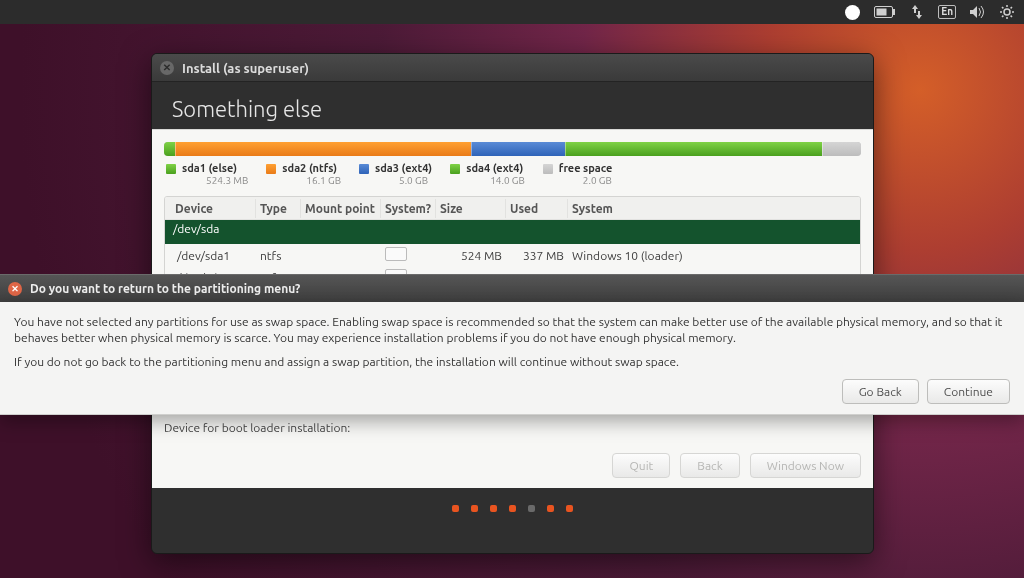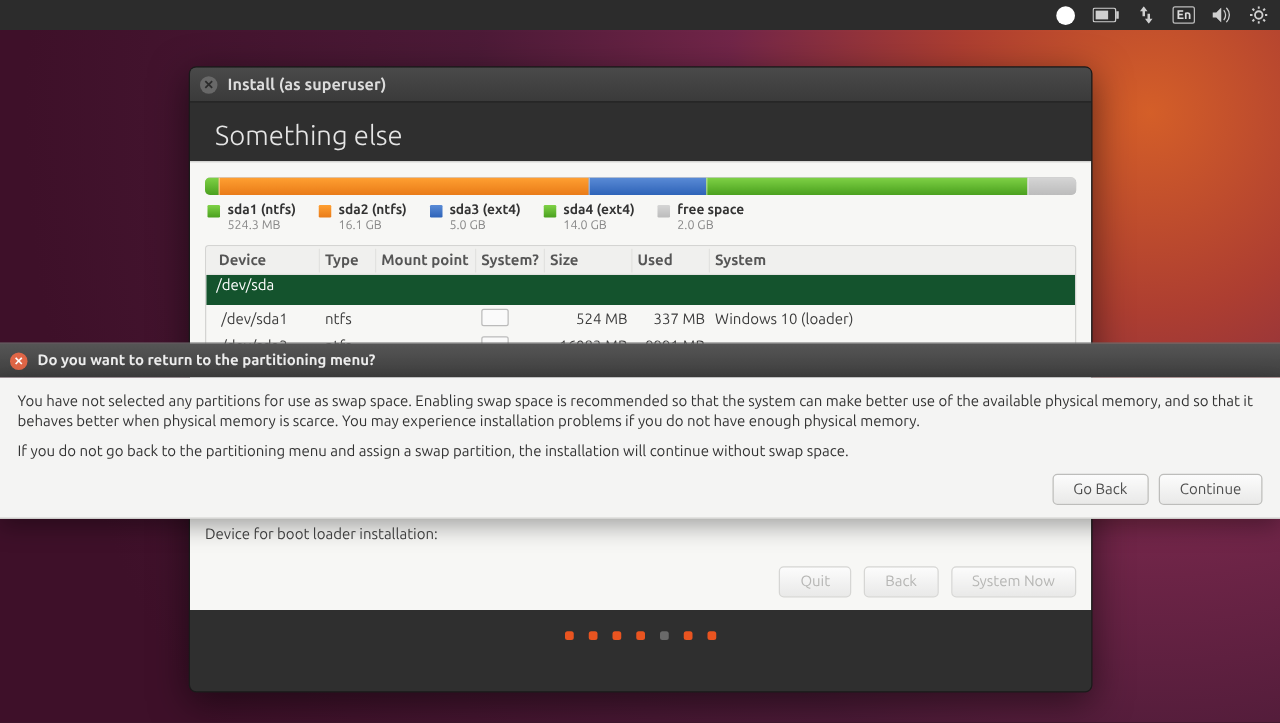--- a/index.html
+++ b/index.html
@@ -242,7 +242,7 @@
         <div class="legend" id="legend">
             <div class="item">
               <span class="swatch c-green"></span>
-              <span><b>sda1 (ntfs)</b><br><span class="sub">524.3 MB</span></span>
+              <span><b>sda1 (else)</b><br><span class="sub">524.3 MB</span></span>
             </div>
             <div class="item">
               <span class="swatch c-orange"></span>

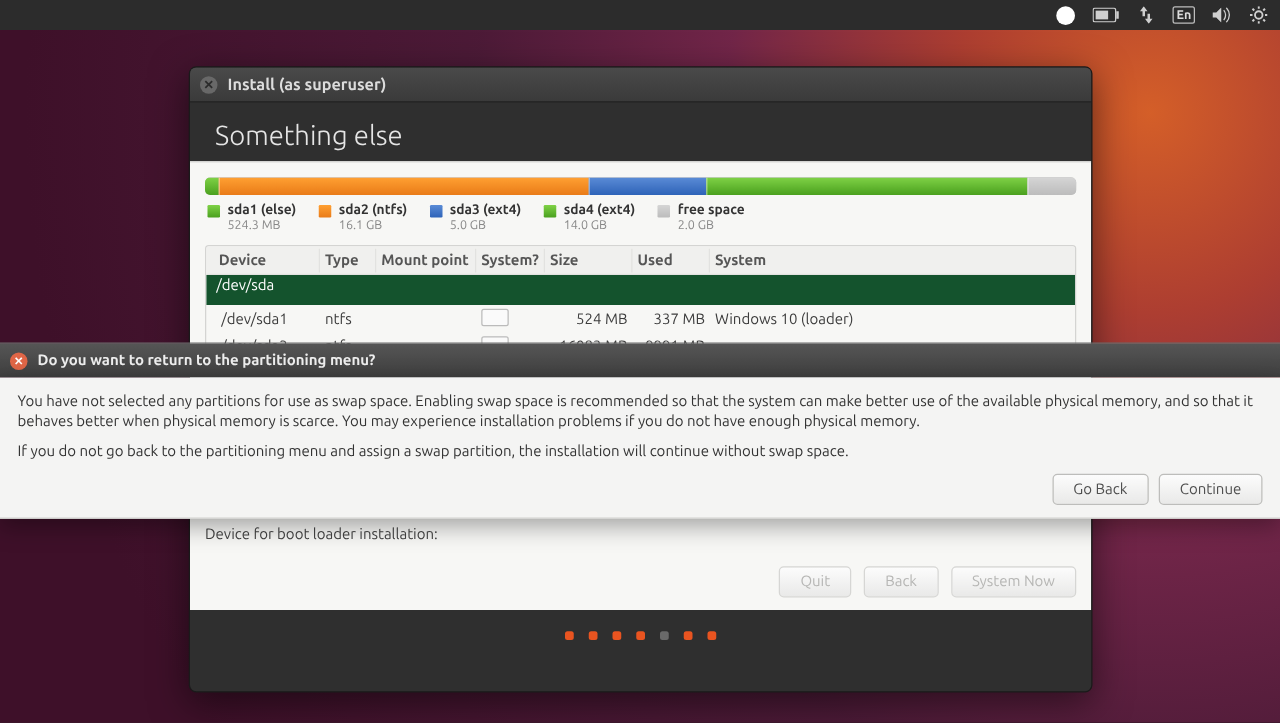--- a/index.html
+++ b/index.html
@@ -83,7 +83,7 @@
   }
   .legend .item { display: flex; gap: 6px; align-items: flex-start; }
   .legend .swatch { width: 10px; height: 10px; margin-top: 2px; border-radius: 1px; }
-  .legend .sub { color: #888; font-size: 10px; }
+  .legend .sub { color: #888; font-size: 10px; margin-left: 24px; }
 
   
   .ptable { margin: 0 12px; border: 1px solid #d4d4d2; border-radius: 3px; overflow: hidden; font-size: 12px; }

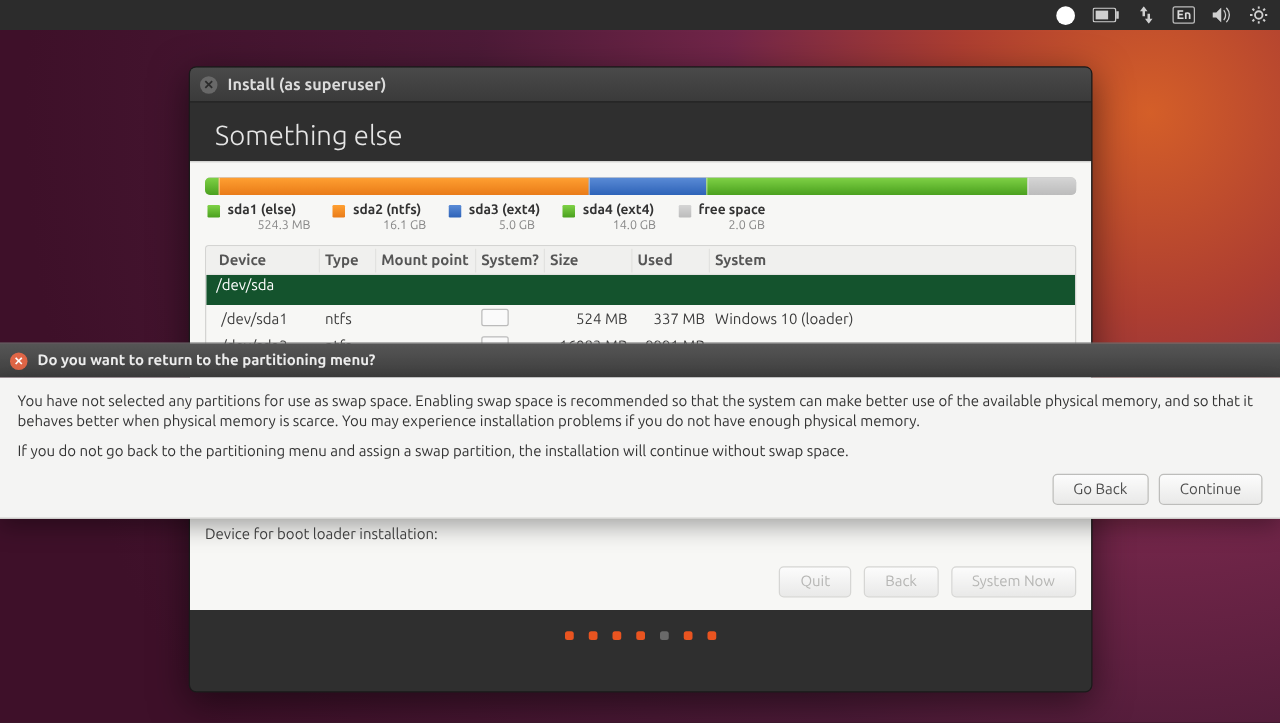--- a/index.html
+++ b/index.html
@@ -305,7 +305,7 @@
       <div class="footer-btns">
         <div class="btn disabled">Quit</div>
         <div class="btn disabled">Back</div>
-        <div class="btn disabled">System Now</div>
+        <div class="btn disabled">Windows Now</div>
       </div>
     </div>
 

